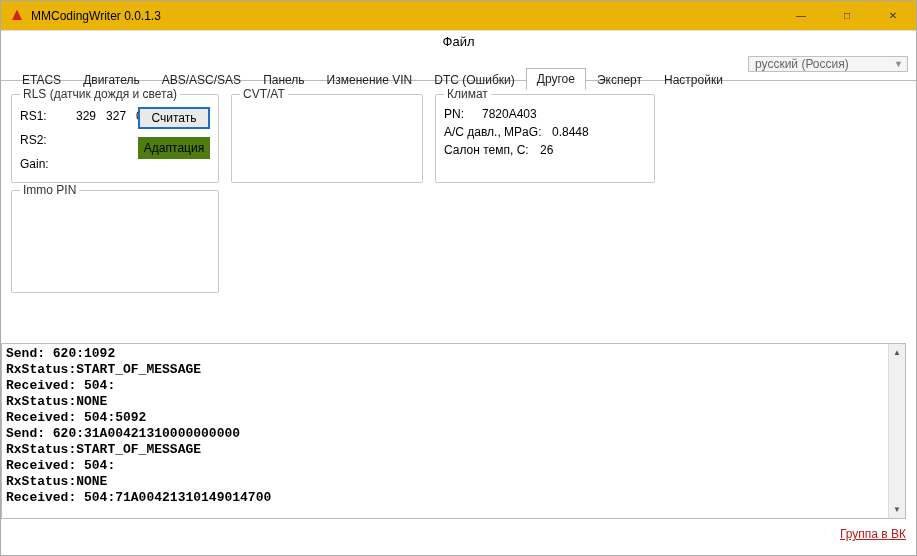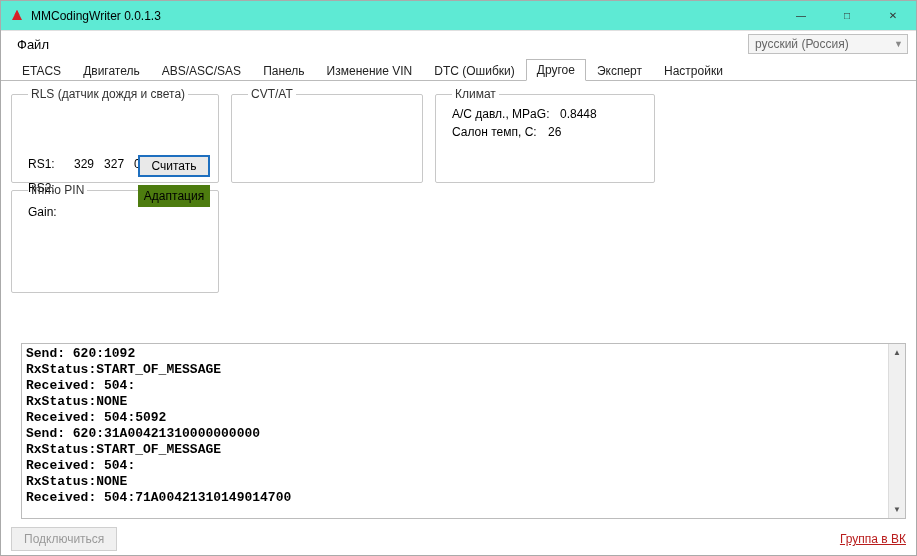--- a/index.html
+++ b/index.html
@@ -18,7 +18,7 @@
   
   .titlebar {
     height: 30px;
-    background: #5eead4;
+    background: #eab308;
     display: flex;
     align-items: center;
     padding-left: 8px;

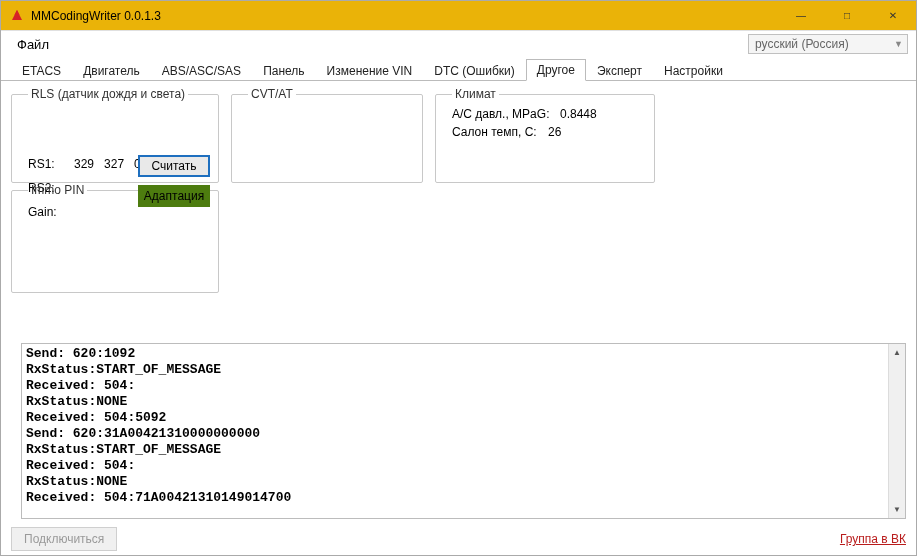--- a/index.html
+++ b/index.html
@@ -46,6 +46,7 @@
     align-items: center;
     padding: 0 8px;
     gap: 4px;
+    flex-direction: column;
   }
   .menuitem {
     padding: 3px 8px;

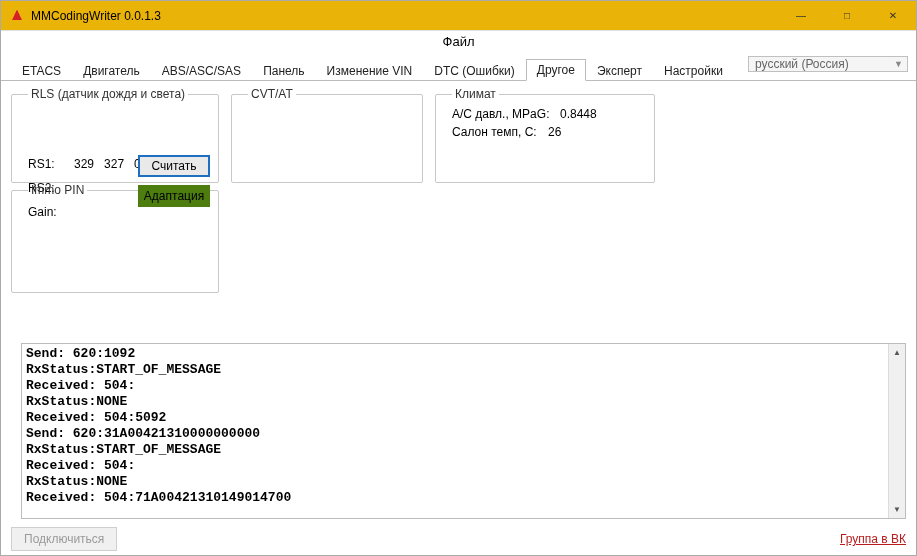--- a/index.html
+++ b/index.html
@@ -84,7 +84,7 @@
     border: 1px solid transparent;
     border-bottom: none;
     position: relative;
-    top: 1px;
+    top: 10px;
     color: #222;
   }
   .tab.active {

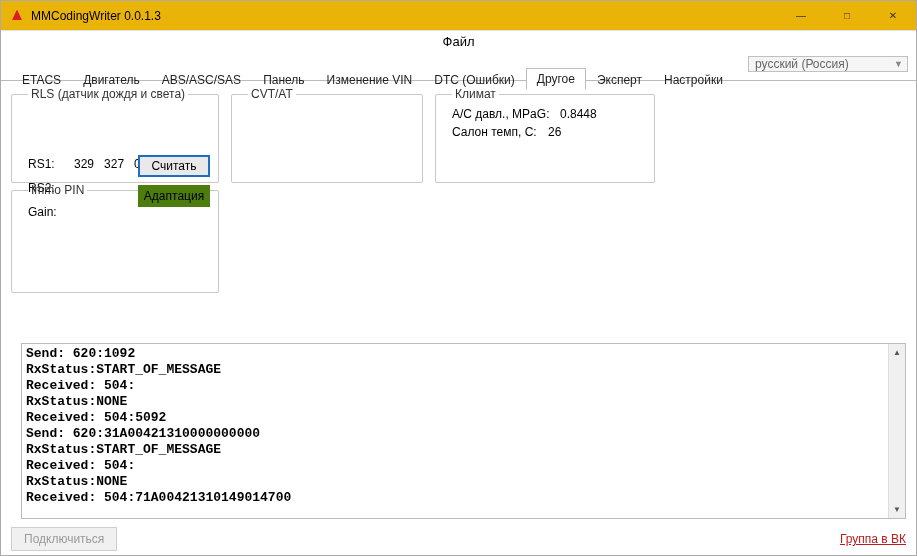--- a/index.html
+++ b/index.html
@@ -106,7 +106,7 @@
   fieldset.group {
     border: 1px solid #c8c8c8;
     border-radius: 2px;
-    padding: 6px 8px 8px 16px;
+    padding: 6px 8px 8px 8px;
     margin: 0;
   }
   fieldset.group > legend {

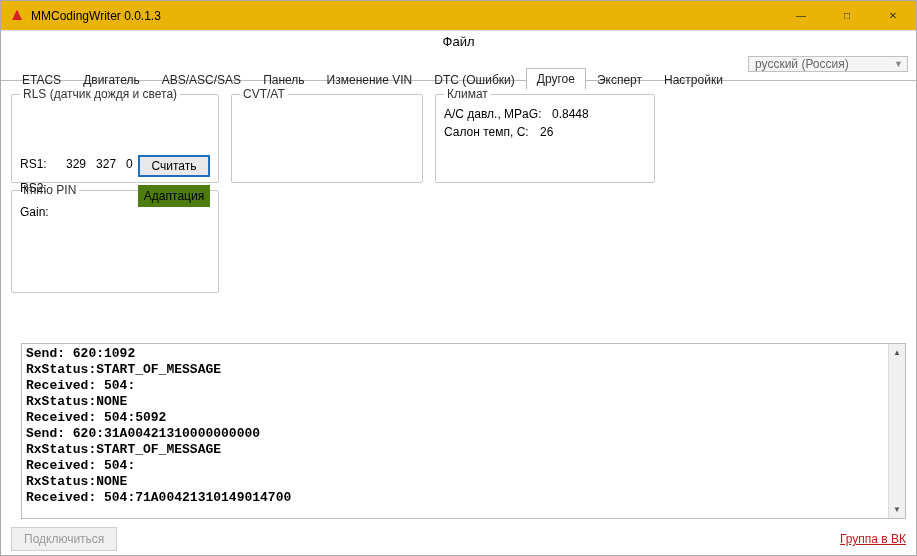--- a/index.html
+++ b/index.html
@@ -119,7 +119,7 @@
   .cvt-group { width: 192px; height: 96px; }
   .climate-group { width: 220px; height: 96px; }
 
-  .rls-inner { display: flex; gap: 10px; margin-top: 48px; }
+  .rls-inner { display: flex; gap: 20px; }
   .rls-labels { width: 36px; display: flex; flex-direction: column; gap: 10px; padding-top: 2px;}
   .rls-values { width: 40px; display: flex; flex-direction: row; gap: 10px; padding-top: 2px;}
   .rls-buttons { display: flex; flex-direction: column; gap: 8px; margin-left: auto; align-items: center; }

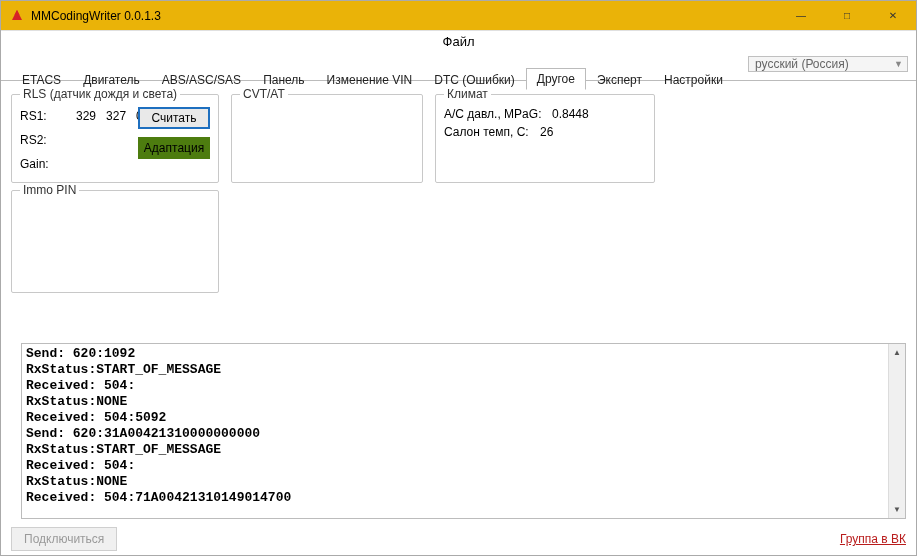--- a/index.html
+++ b/index.html
@@ -271,6 +271,10 @@
     <fieldset class="group climate-group">
       <legend>Климат</legend>
       <div class="kv-line">
+        <span class="k" style="min-width:30px">PN:</span>
+        <span>7820A403</span>
+      </div>
+      <div class="kv-line">
         <span class="k">A/C давл., MPaG:</span>
         <span>0.8448</span>
       </div>

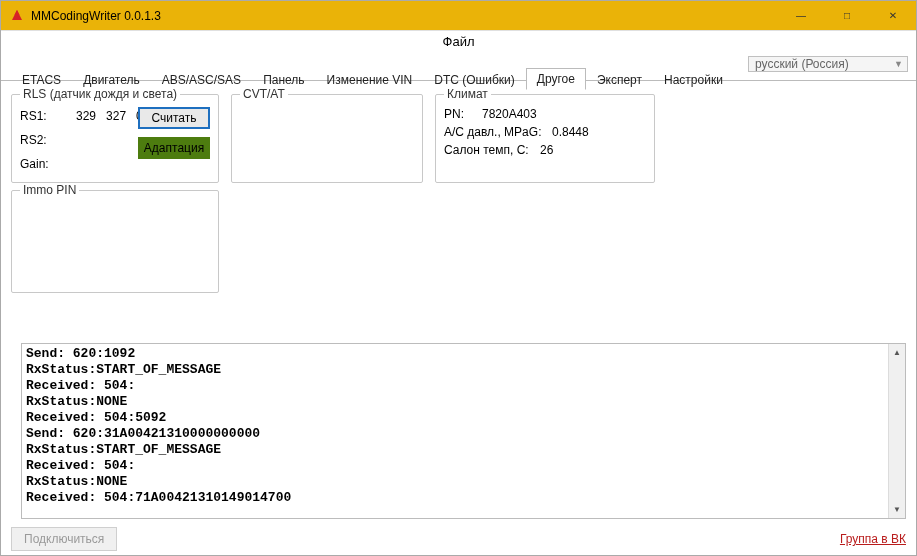--- a/index.html
+++ b/index.html
@@ -149,7 +149,7 @@
 
   
   .logwrap {
-    margin: 4px 10px 0 20px;
+    margin: 4px 10px 0 0;
     border: 1px solid #bcbcbc;
     height: 176px;
     position: relative;

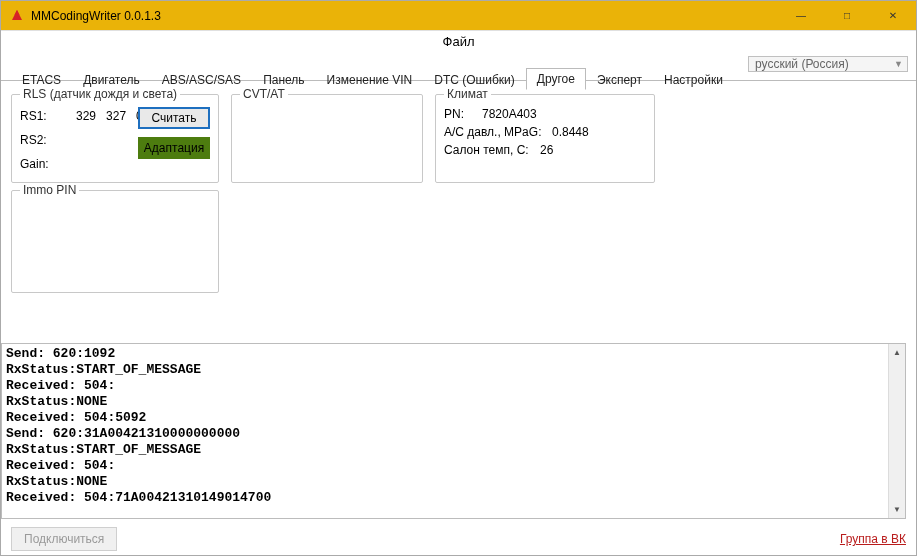--- a/index.html
+++ b/index.html
@@ -308,7 +308,6 @@
 </div>
 
 <div class="footer">
-  <div class="btnf disabled">Подключиться</div>
   <a class="vk" href="#">Группа в ВК</a>
 </div>
 

